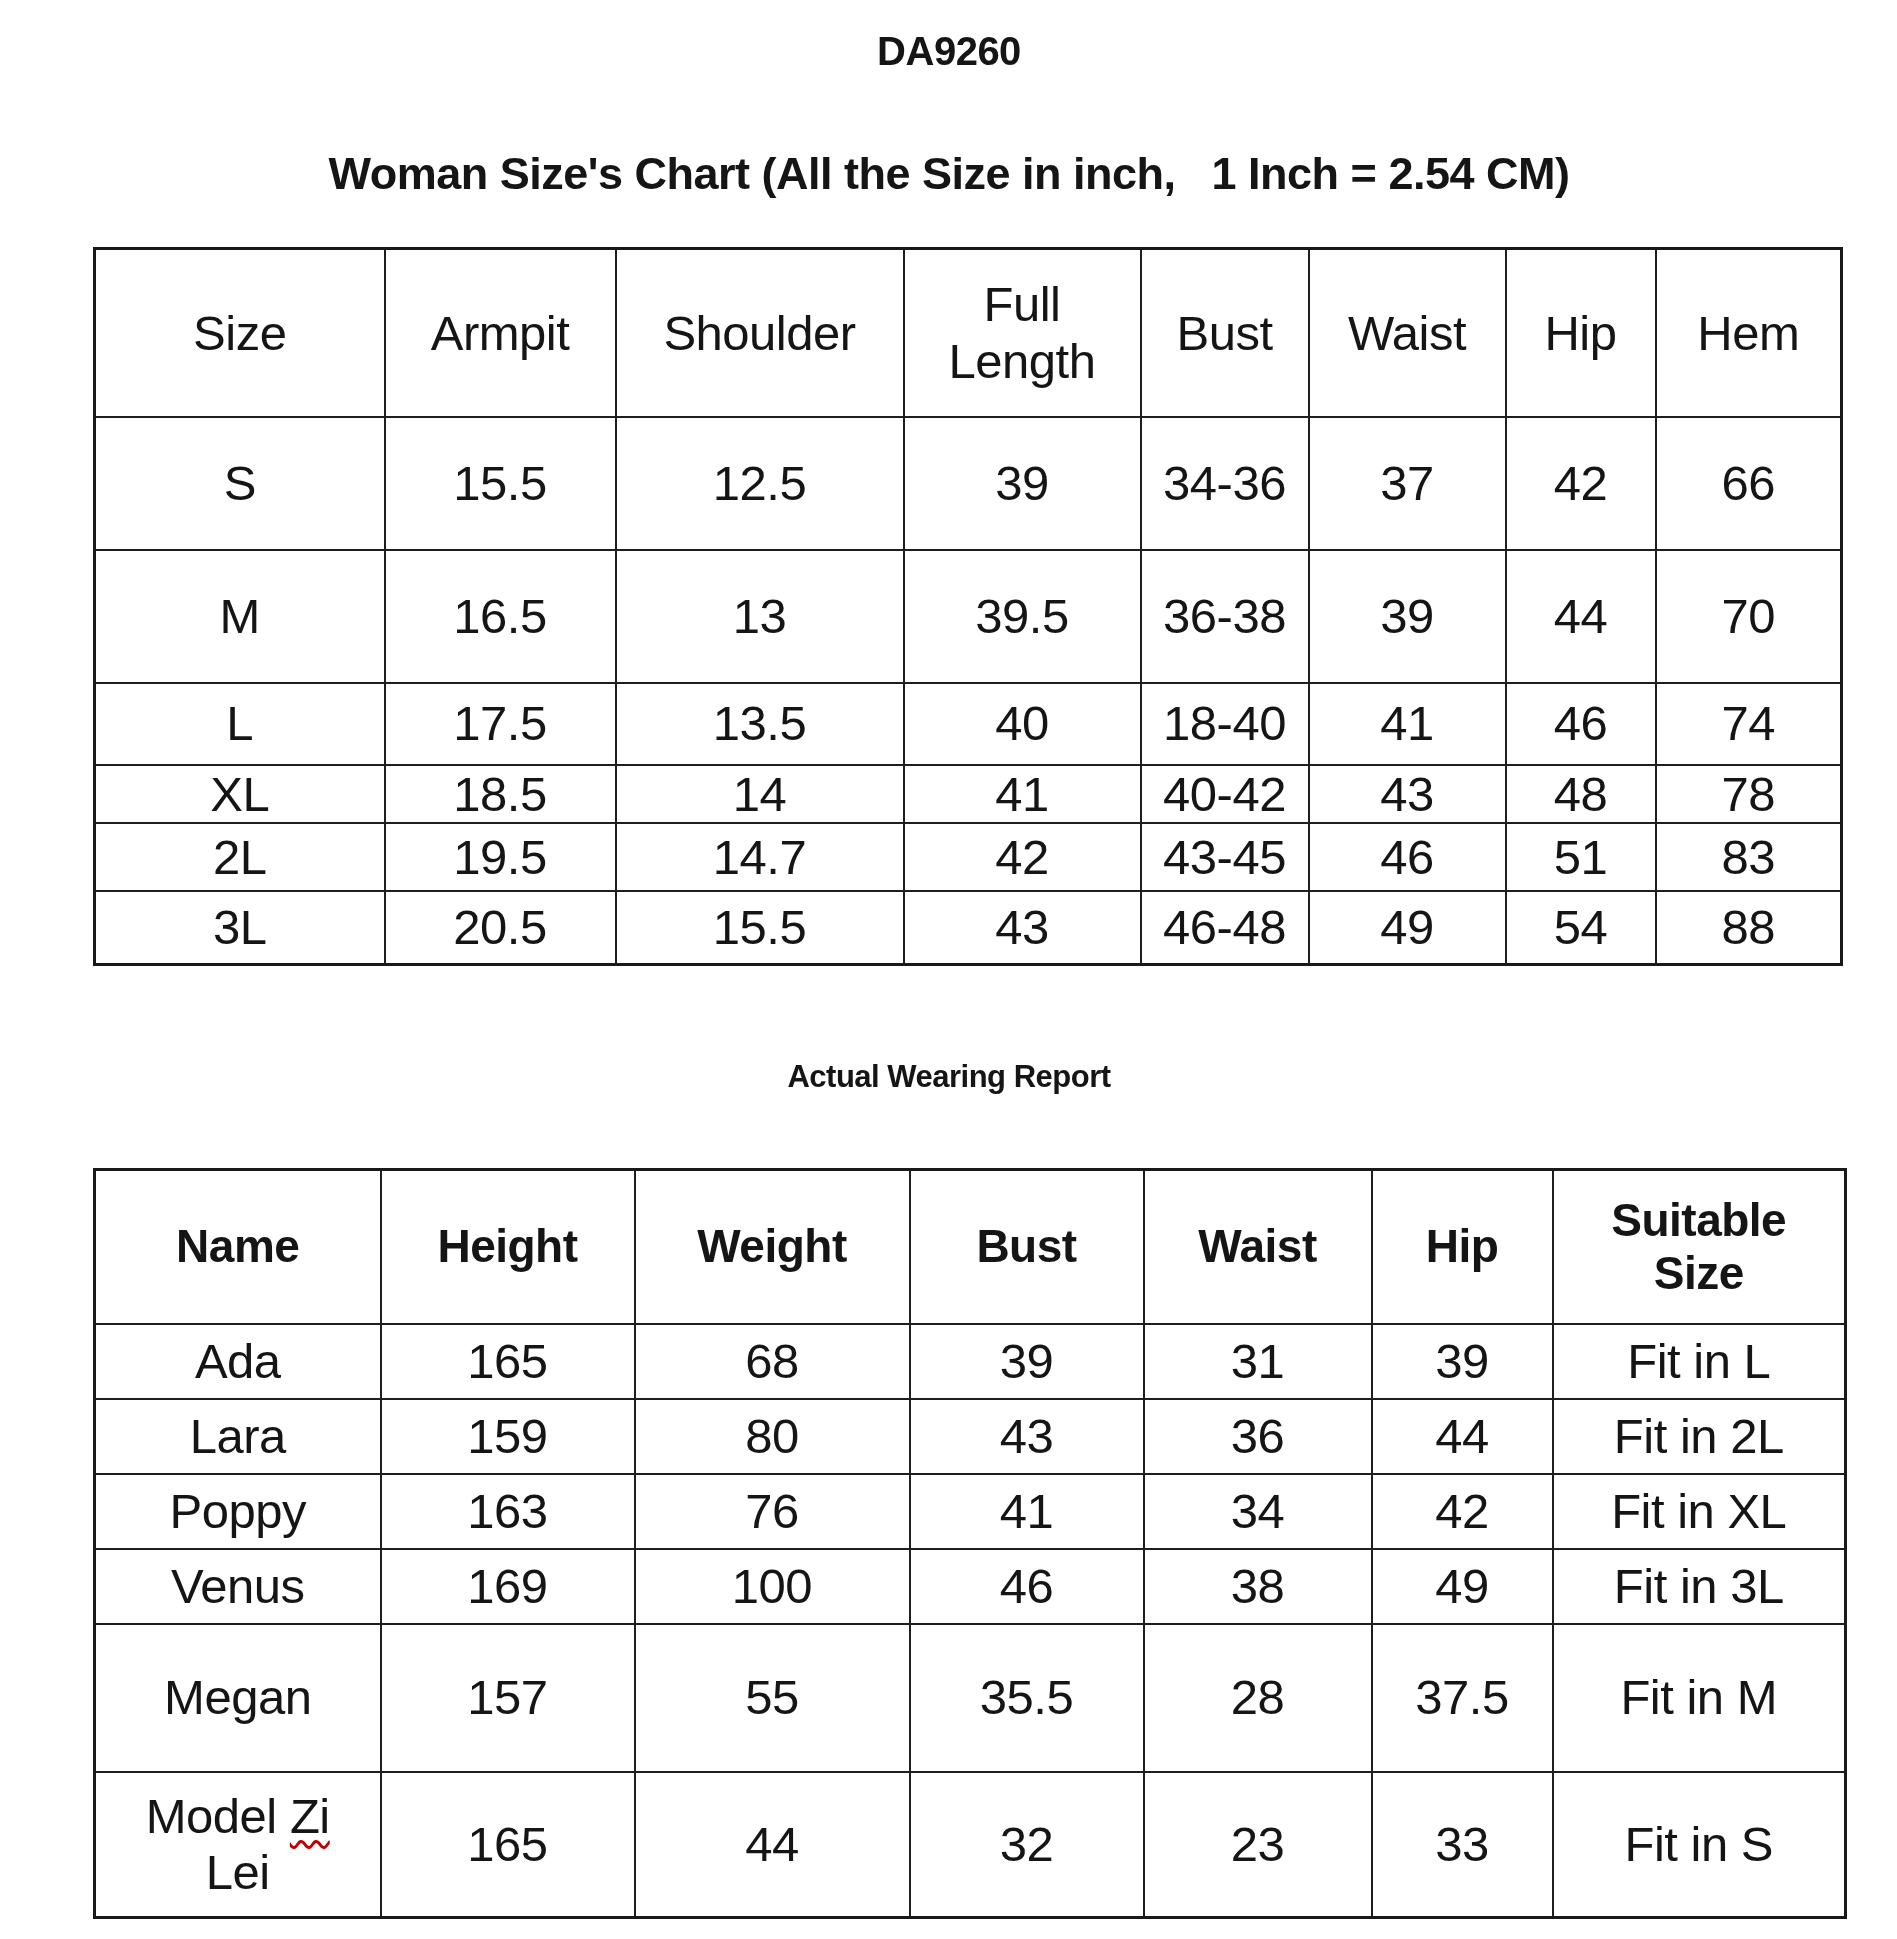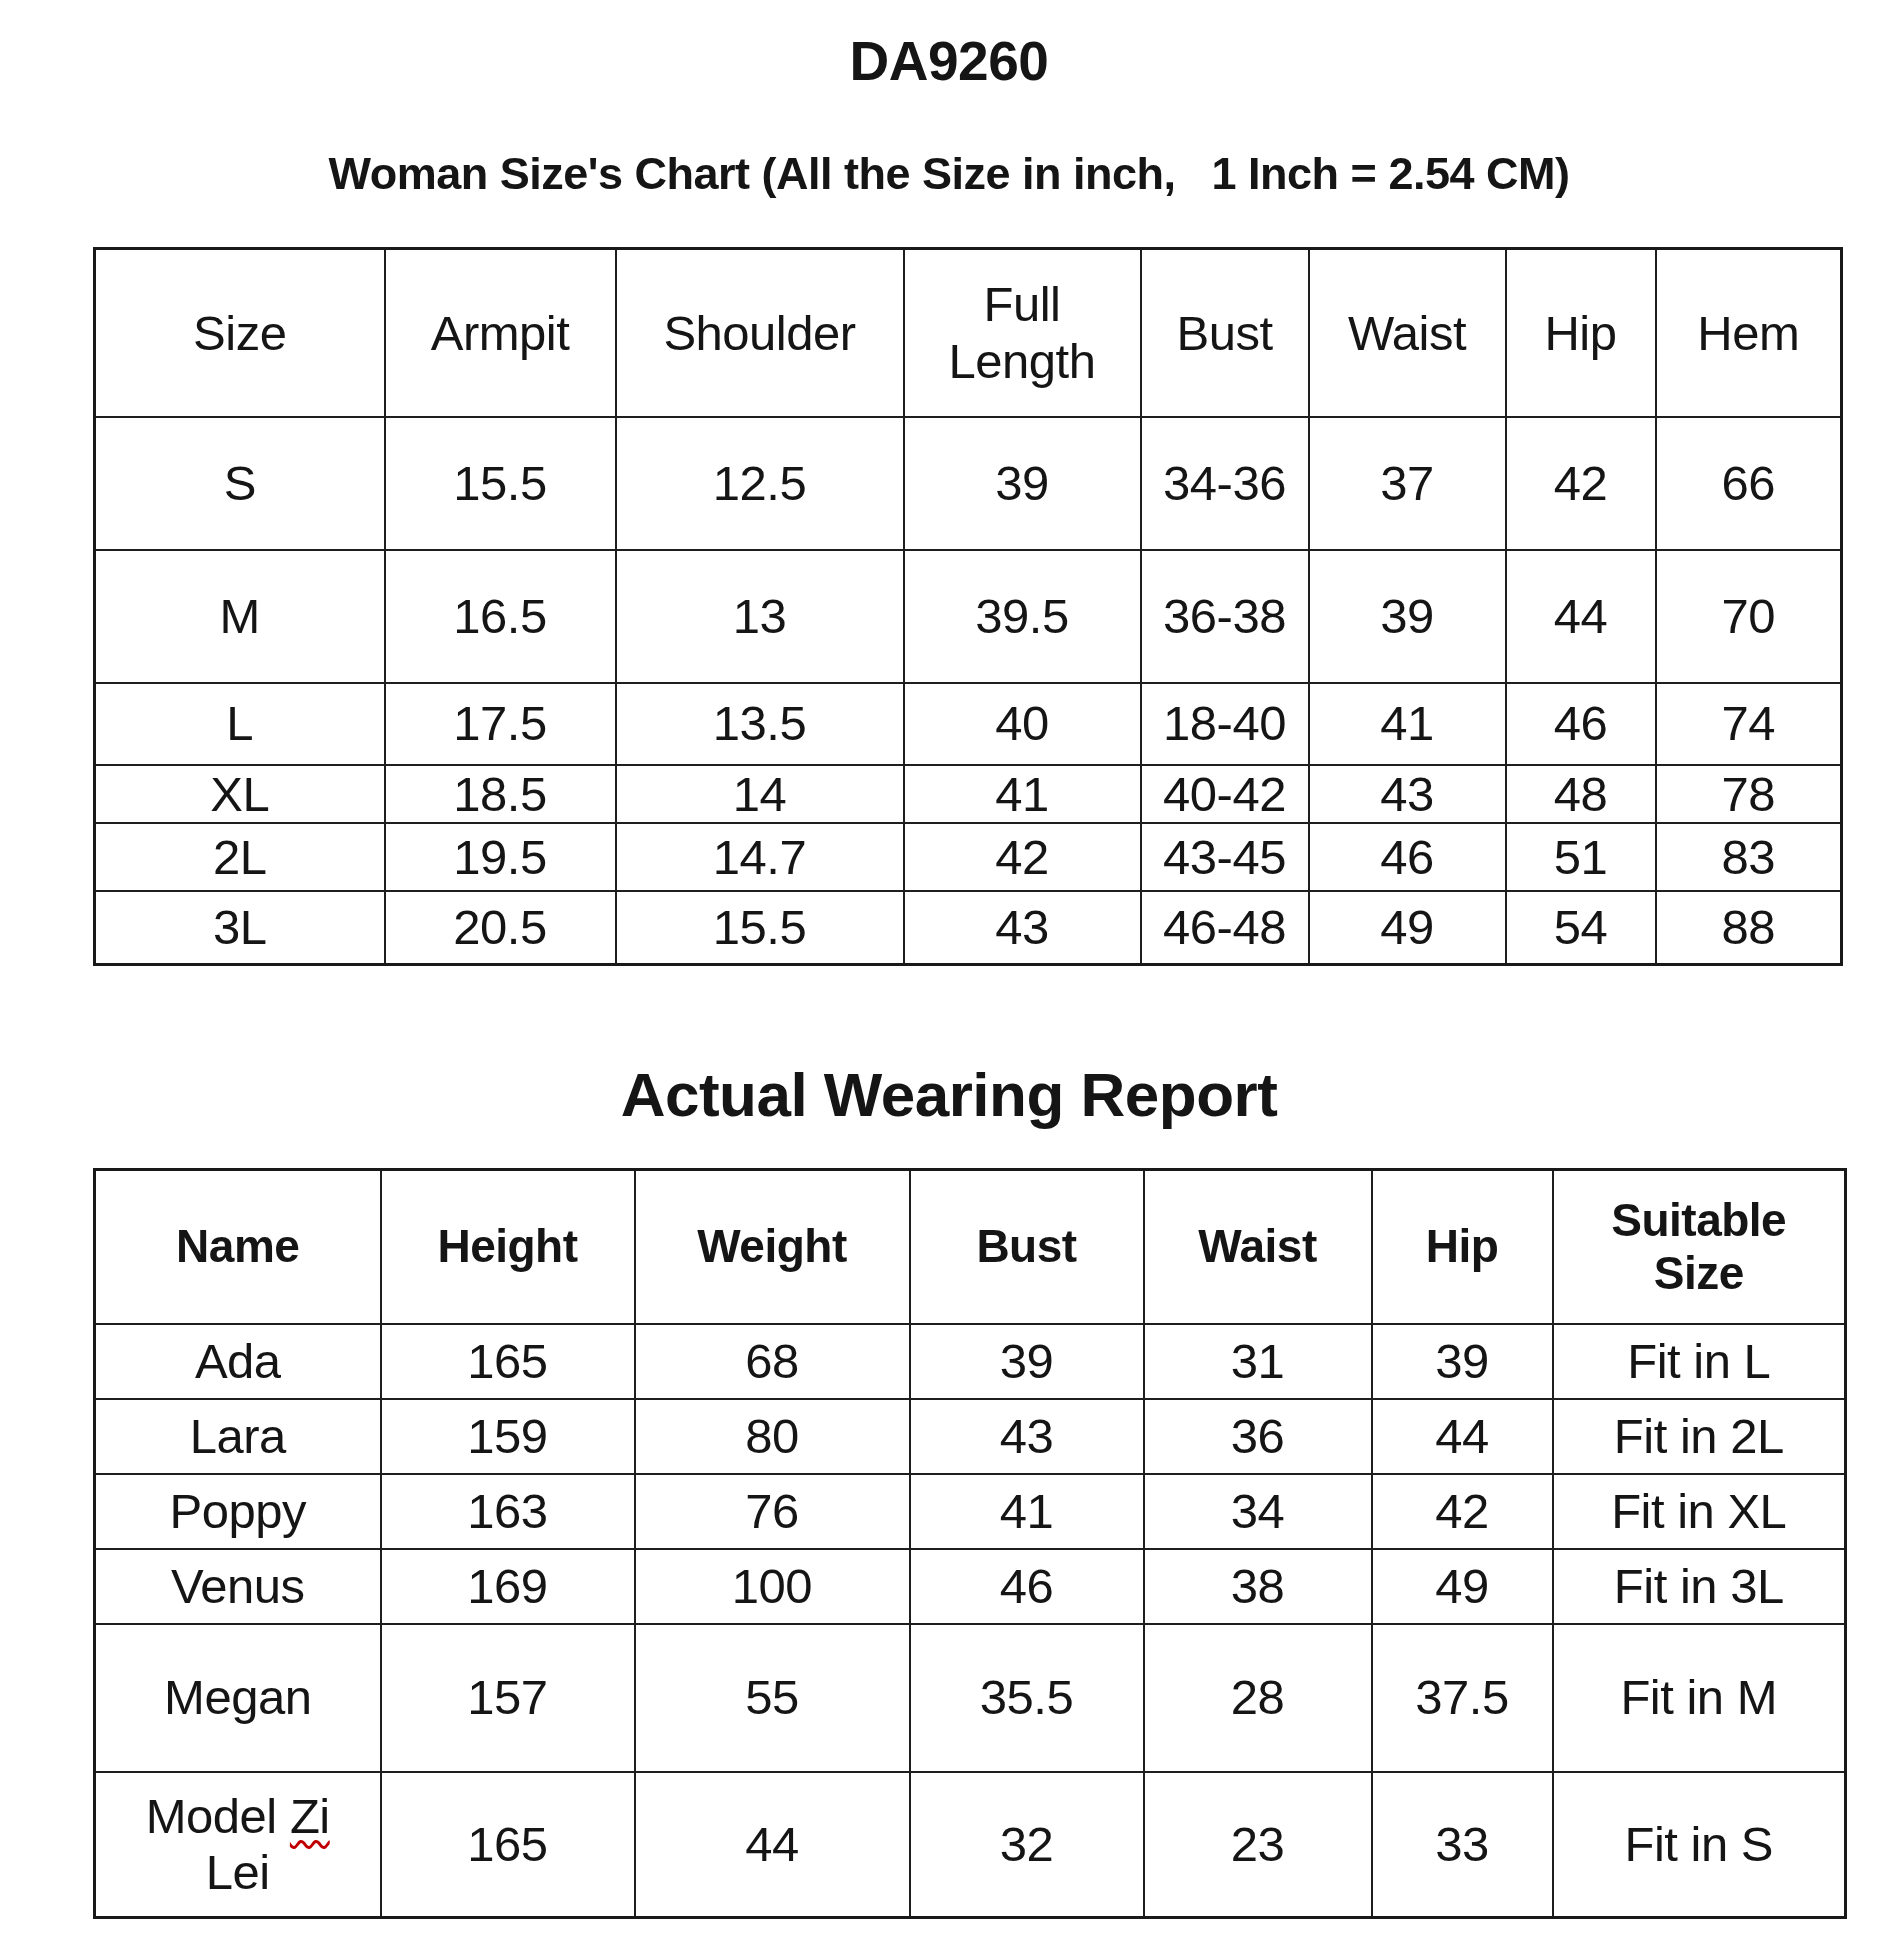--- a/index.html
+++ b/index.html
@@ -29,7 +29,7 @@
     font-weight: 700;
     white-space: pre;
   }
-  #product-code    { top: 29px;  font-size: 55px; }
+  #product-code    { top: 29px;  font-size: 40px; }
   #material-line   { top: 84px;  font-size: 44px; }
   #size-chart-title{ top: 148px; font-size: 45px; }
   #wearing-report-title { top: 1059px; font-size: 62px; }

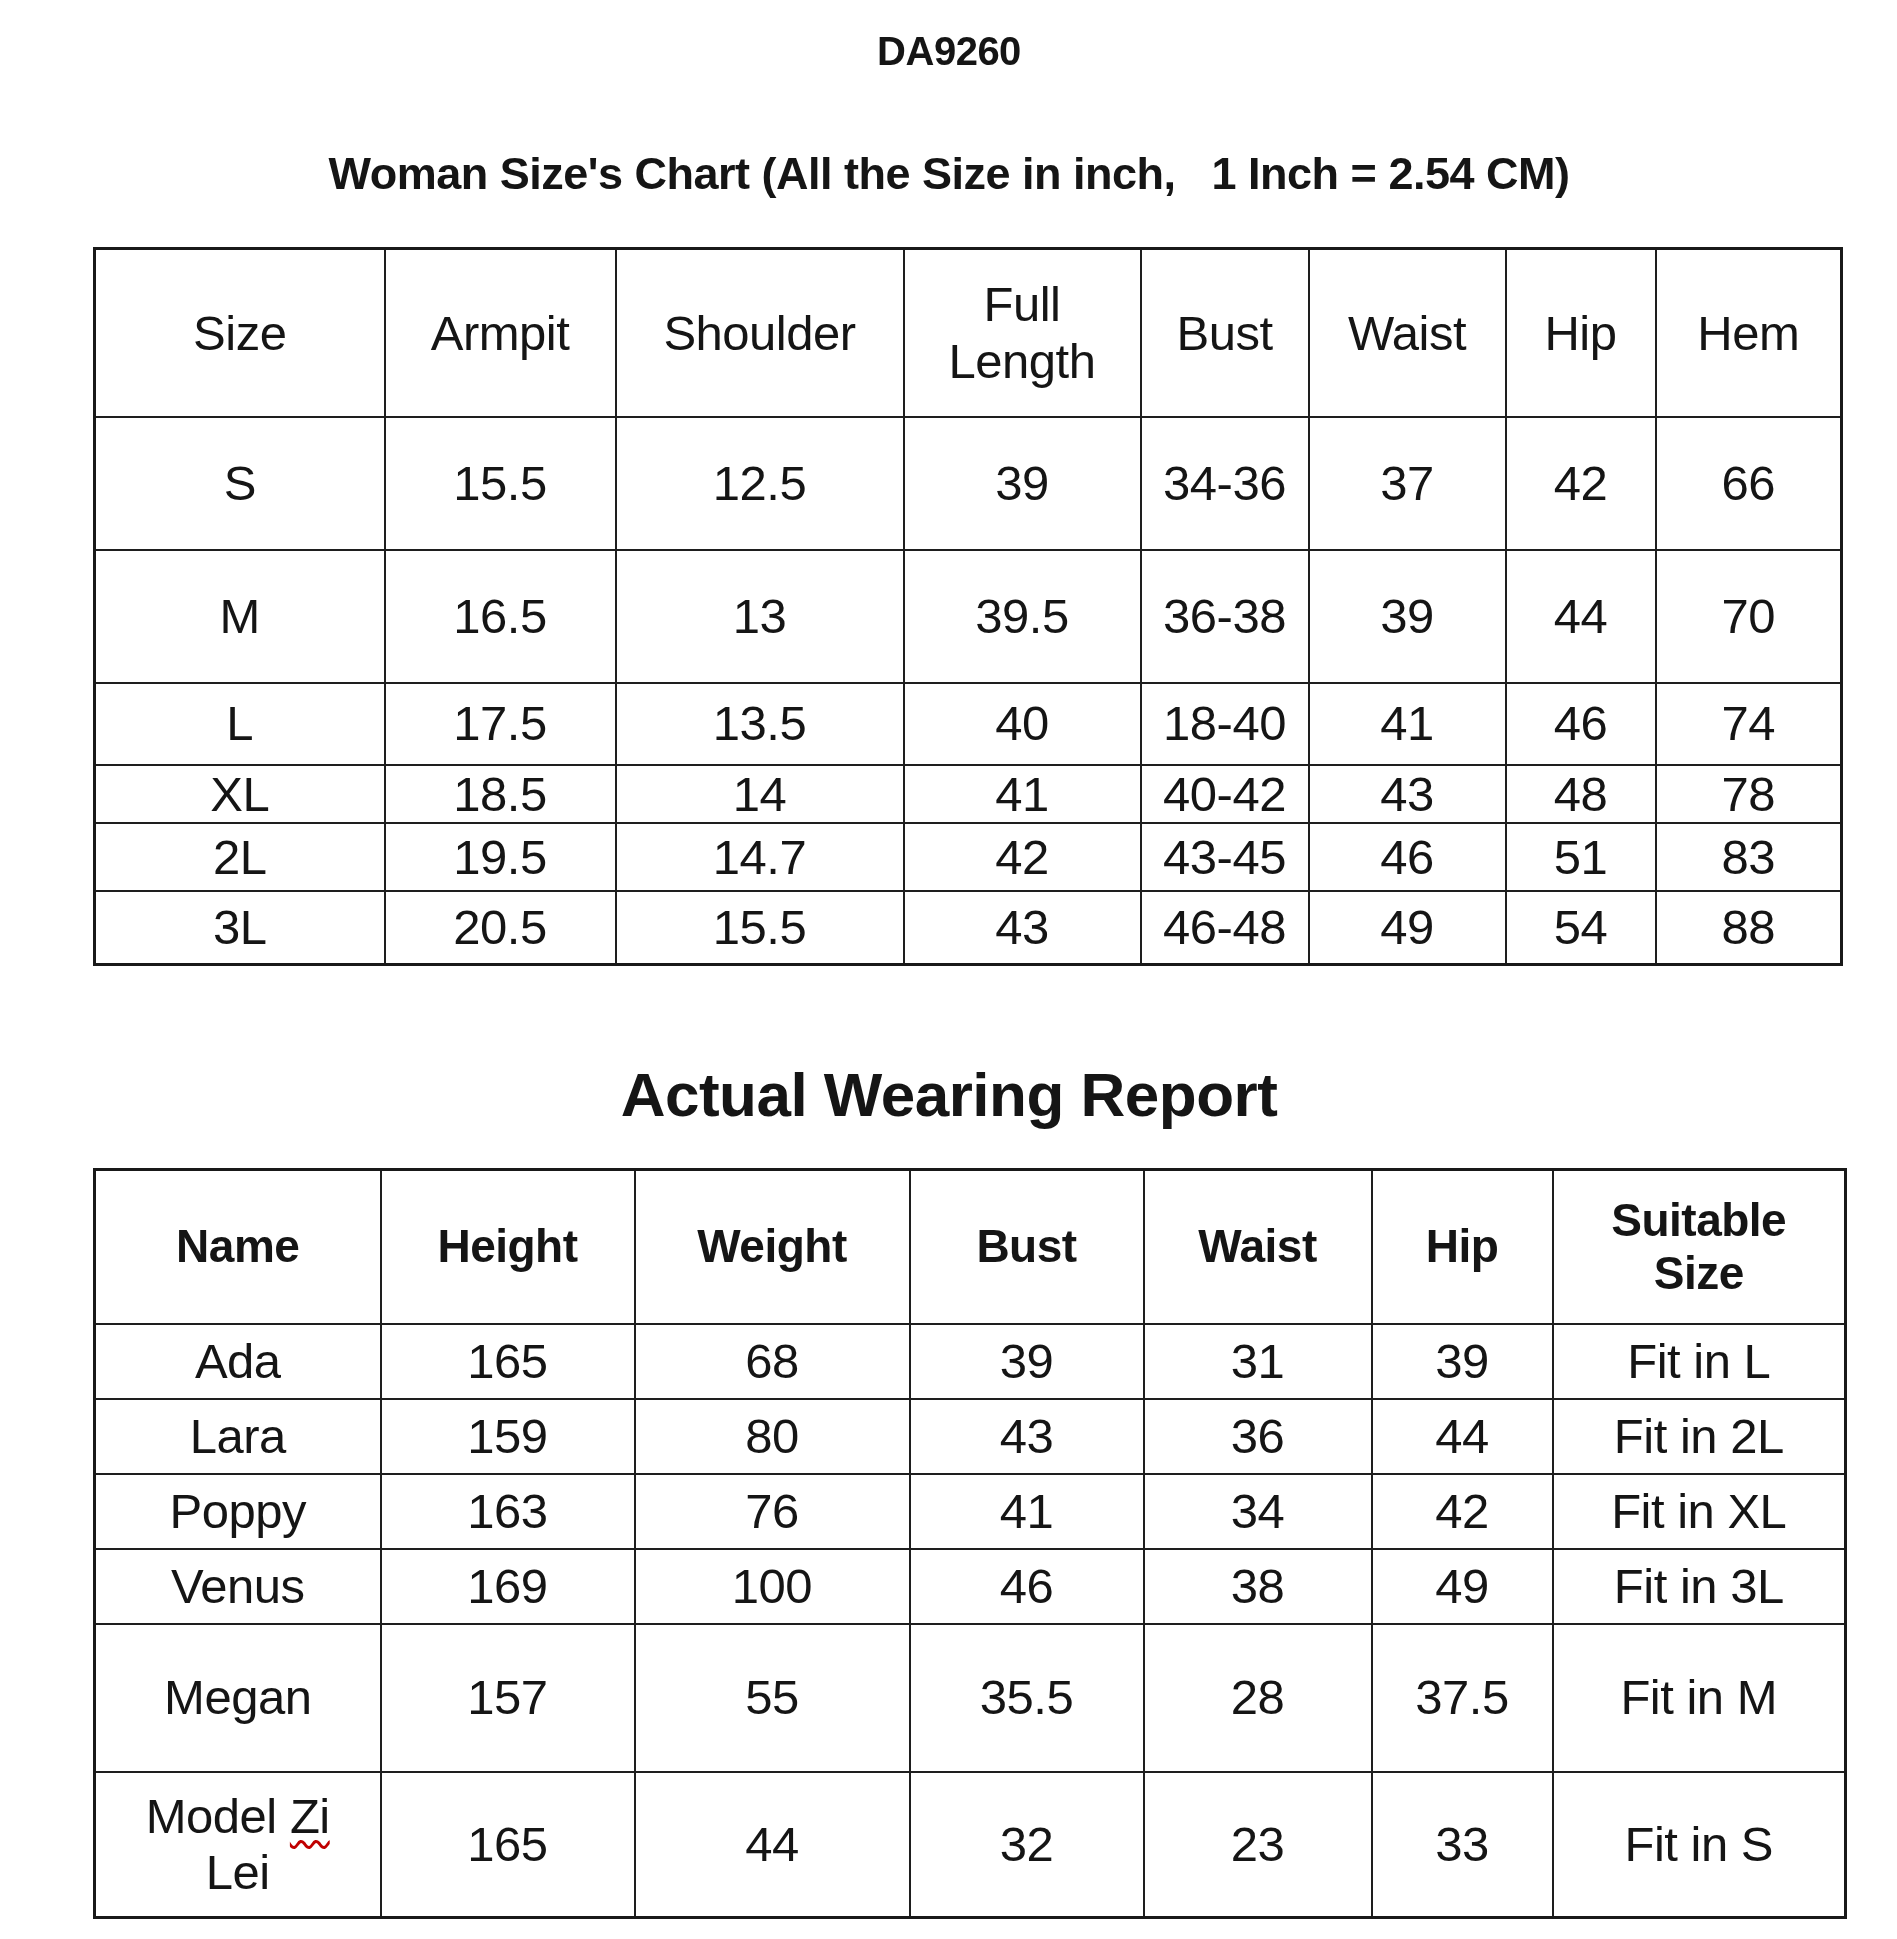--- a/index.html
+++ b/index.html
@@ -32,7 +32,7 @@
   #product-code    { top: 29px;  font-size: 40px; }
   #material-line   { top: 84px;  font-size: 44px; }
   #size-chart-title{ top: 148px; font-size: 45px; }
-  #wearing-report-title { top: 1059px; font-size: 62px; }
+  #wearing-report-title { top: 1059px; font-size: 31px; }
 
   table {
     border-collapse: collapse;

